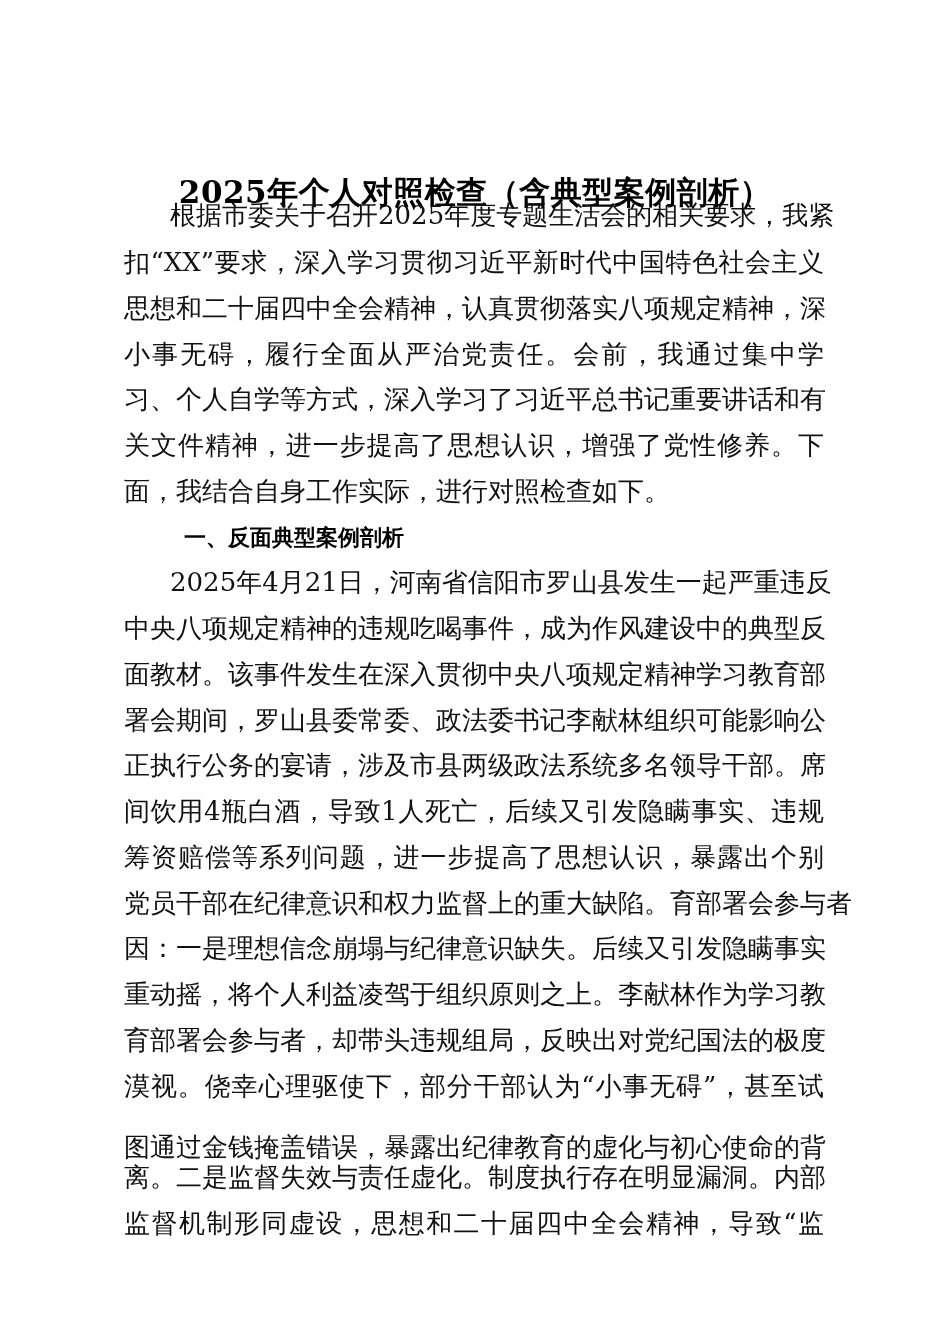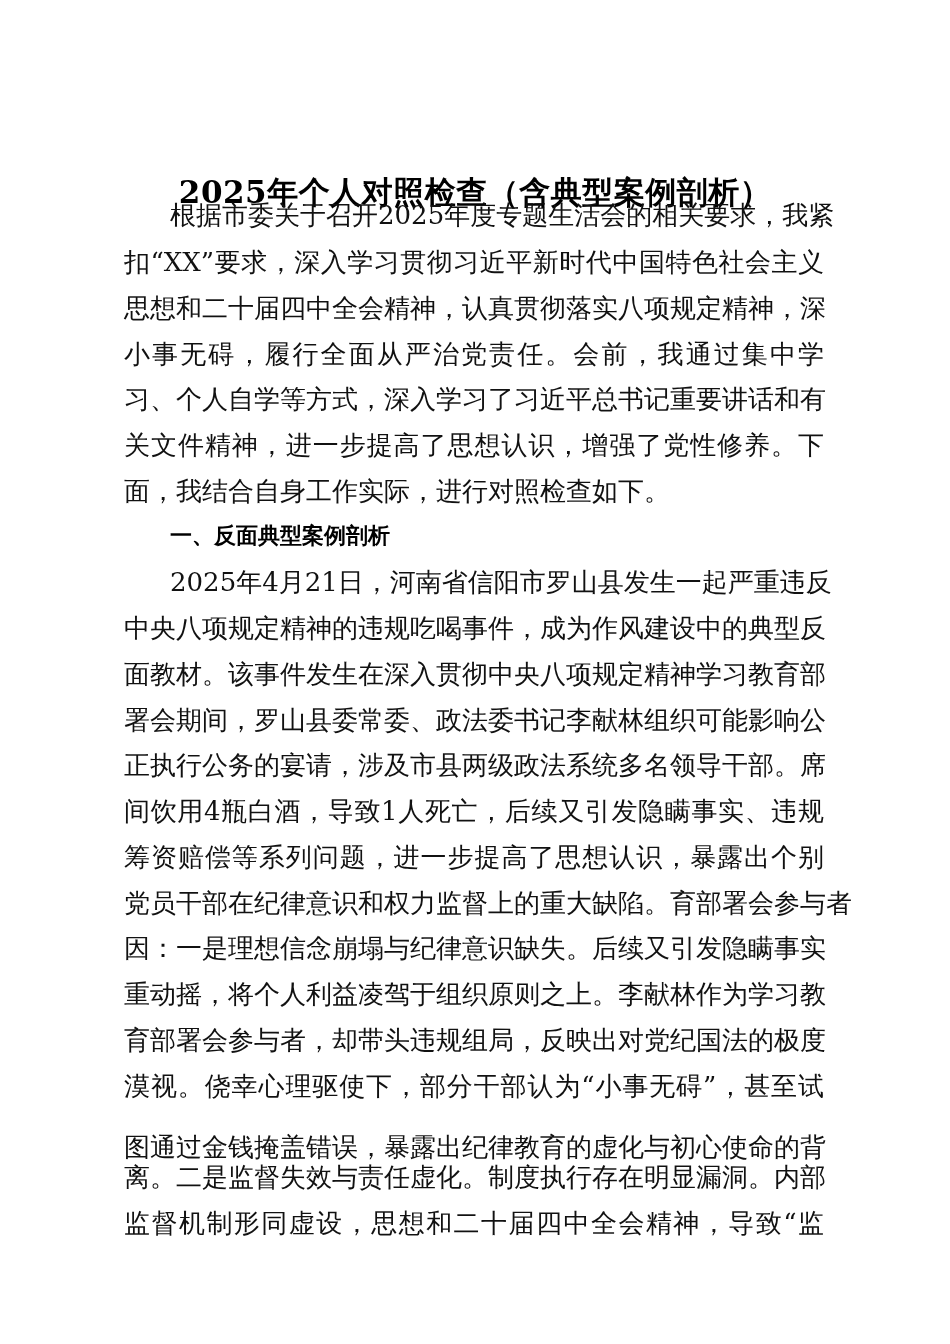--- a/index.html
+++ b/index.html
@@ -14,9 +14,9 @@
           color: #111; }
   .line.indent { left: 170px; width: 654px; }
   .line.last { text-align-last: left; }
-  .heading { position: absolute; left: 170px; height: 39px; line-height: 39px;
+  .heading { position: absolute; left: 184px; height: 39px; line-height: 39px;
              font-size: 22px; font-weight: bold; color: #000;
-             font-family: Liberation Mono, monospace; }
+             font-family: Liberation Sans, sans-serif; }
 </style>
 </head>
 <body>

